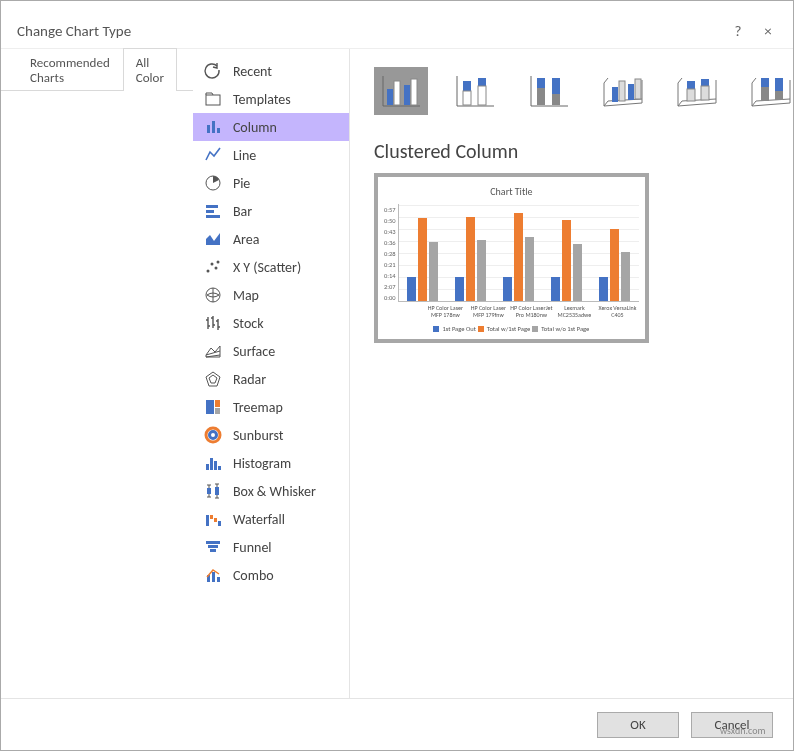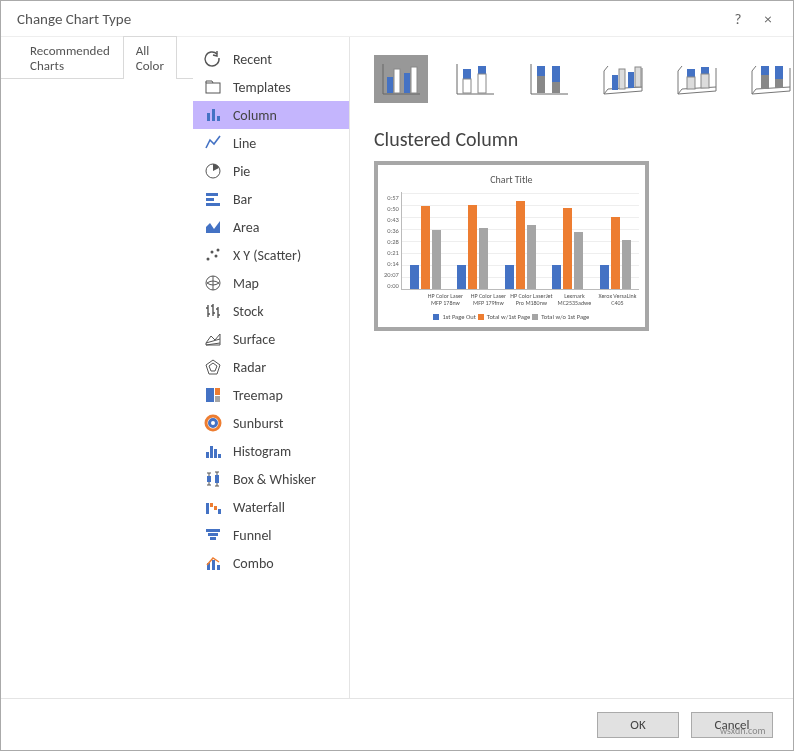--- a/index.html
+++ b/index.html
@@ -6,7 +6,7 @@
   body { width: 794px; height: 751px; background: #fff; border: 1px solid #aaa; display: flex; flex-direction: column; font-size: 13px; color: #444; }
 
   
-  .titlebar { height: 36px; display: flex; align-items: center; padding: 0 10px; border-bottom: 1px solid #eee; }
+  .titlebar { height: 36px; display: flex; align-items: center; padding: 0 10px; border-bottom: 1px solid #eee; margin-top: 12px; }
   .titlebar-title { flex: 1; font-size: 15px; color: #555; padding-left: 6px; }
   .titlebar-btn { width: 30px; text-align: center; font-size: 15px; color: #666; cursor: default; }
 

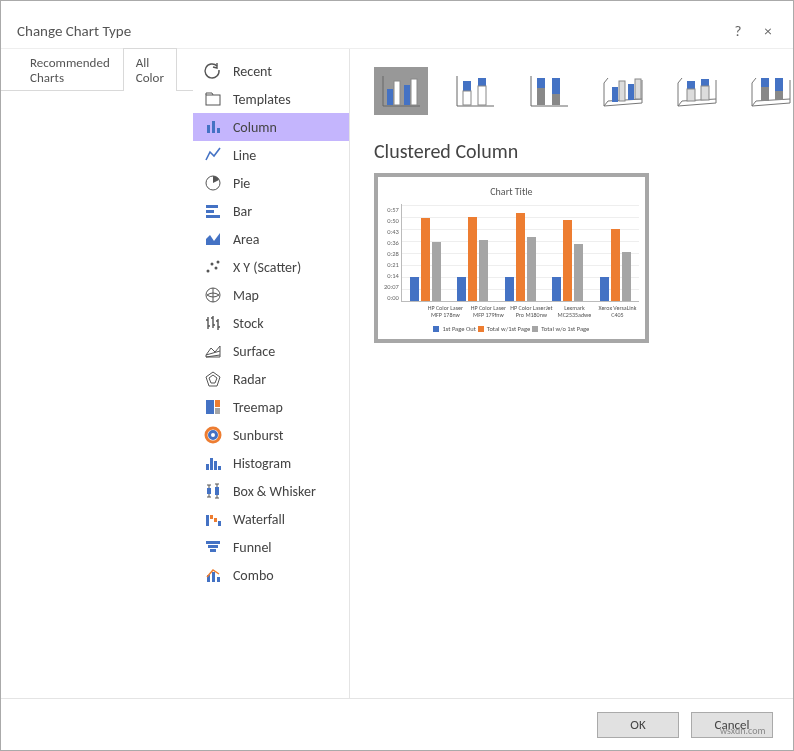--- a/index.html
+++ b/index.html
@@ -337,7 +337,7 @@
         <div class="chart-area">
           <div class="yaxis" id="yaxis">
               <div>0:00</div>
-              <div>20:07</div>
+              <div>2:07</div>
               <div>0:14</div>
               <div>0:21</div>
               <div>0:28</div>

